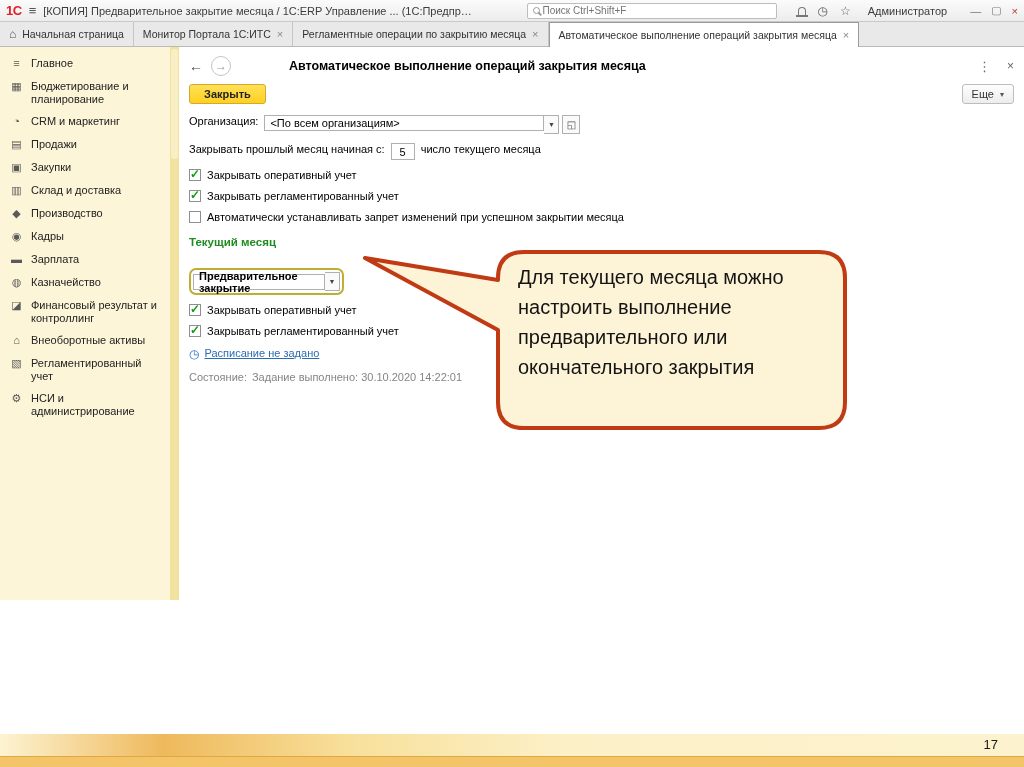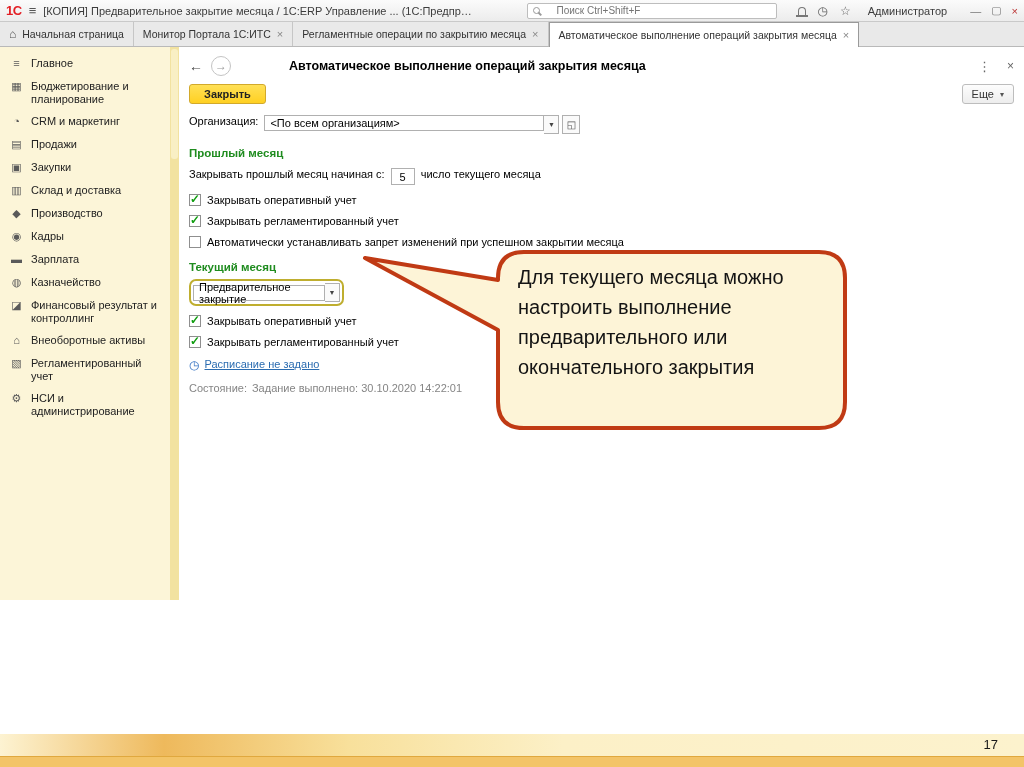--- a/index.html
+++ b/index.html
@@ -21,7 +21,7 @@
   .win-title { white-space:nowrap; overflow:hidden; max-width:430px; text-overflow:ellipsis; }
   .search-box {
     margin-left:auto; width:250px; height:16px; border:1px solid #bdbdbd; border-radius:2px;
-    background:#fff; display:flex; align-items:center; padding:0 5px; gap:17px;
+    background:#fff; display:flex; align-items:center; padding:0 5px; gap:3px;
   }
   .mag { width:7px; height:7px; border:1.5px solid #9a9a9a; border-radius:50%; position:relative; flex:none; }
   .mag::after { content:""; position:absolute; width:4px; height:1.5px; background:#9a9a9a;

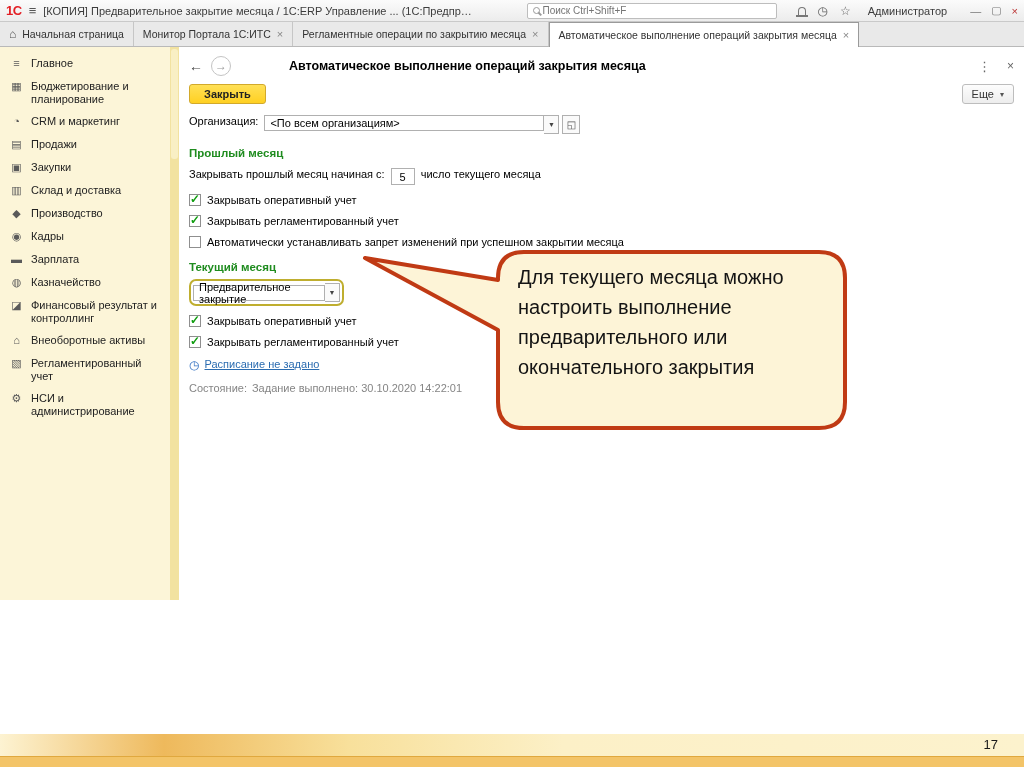--- a/index.html
+++ b/index.html
@@ -256,7 +256,6 @@
           </span>
         </div>
 
-        <div class="section-h">Прошлый месяц</div>
 
         <div class="row start-row">
           <span>Закрывать прошлый месяц начиная с:</span>

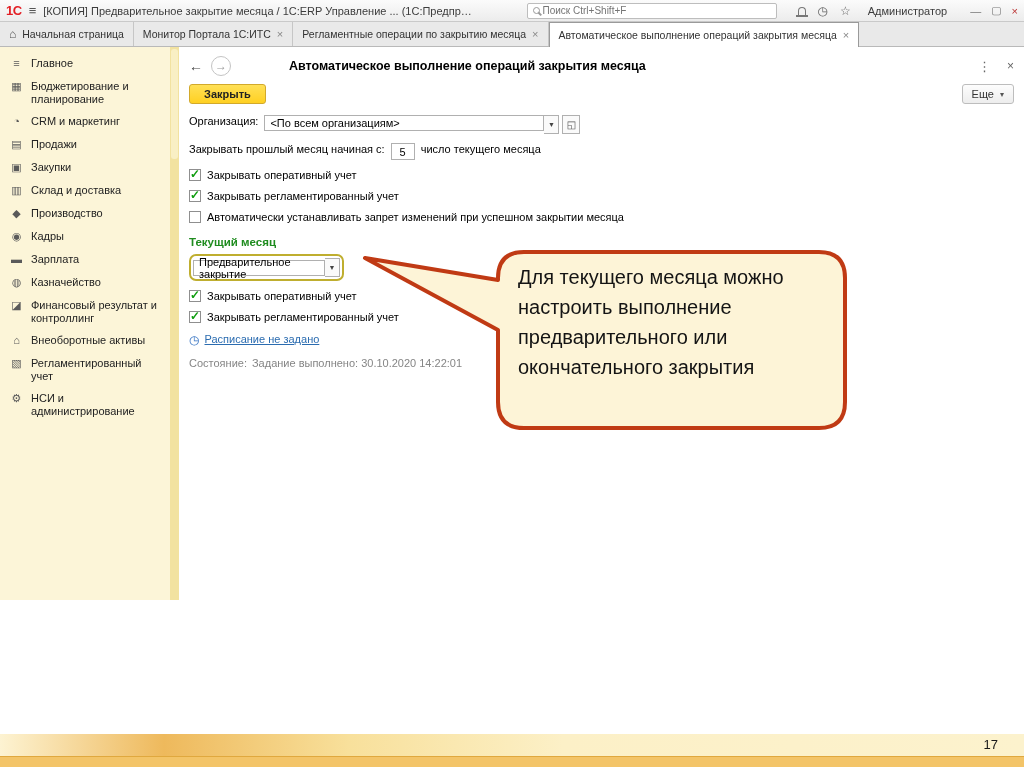--- a/index.html
+++ b/index.html
@@ -93,7 +93,7 @@
   .checkbox .check { position:absolute; left:0px; top:-3px; font-size:12px; font-weight:bold; color:#0f9d0f; display:none; }
   .checkbox.checked .check { display:block; }
 
-  .mode-row { margin-top:6px; }
+  .mode-row { margin-top:20px;font-weight:bold; }
   .annotation-highlight { display:inline-flex; align-items:center; border:2px solid #bfae2f; border-radius:7px; padding:2px; }
   .mode-field { width:132px; }
 

